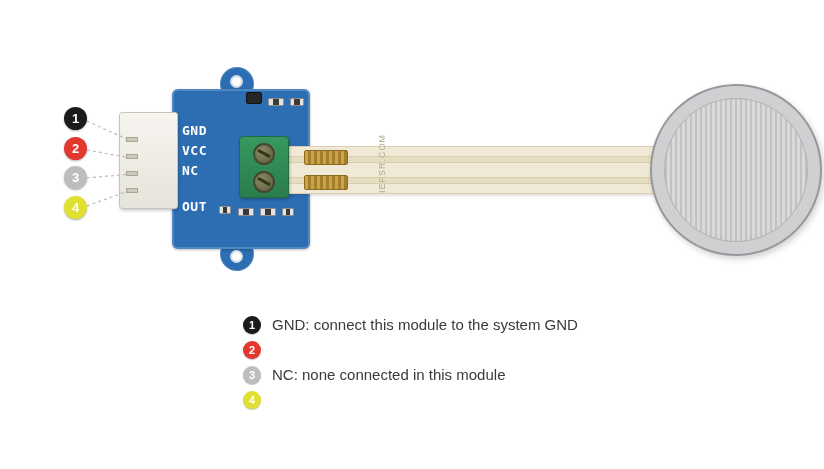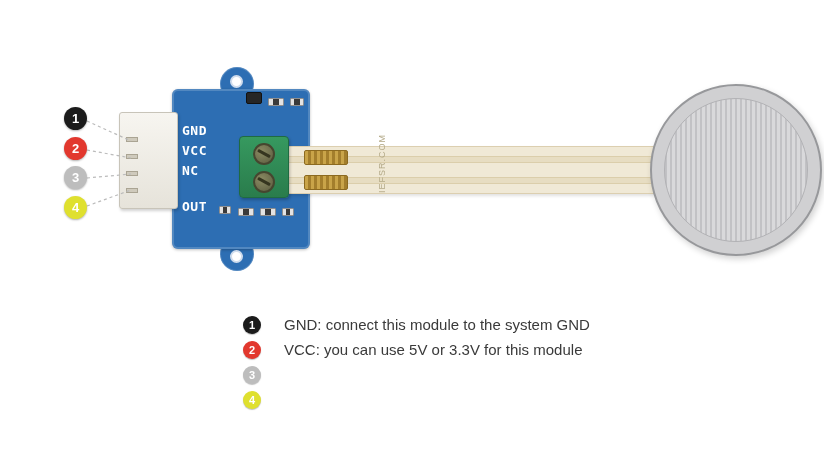--- a/index.html
+++ b/index.html
@@ -73,7 +73,7 @@
   .badge { width:18px; height:18px; border-radius:50%; color:#ffffff; font-size:11px; font-weight:bold;
            display:flex; align-items:center; justify-content:center; flex:0 0 18px;
            box-shadow:0 1px 1px rgba(0,0,0,0.25); }
-  .legend-text { font-size:15px; color:#3a3a3a;margin-left:12px; }
+  .legend-text { font-size:15px; color:#3a3a3a; }
 </style>
 </head>
 <body>

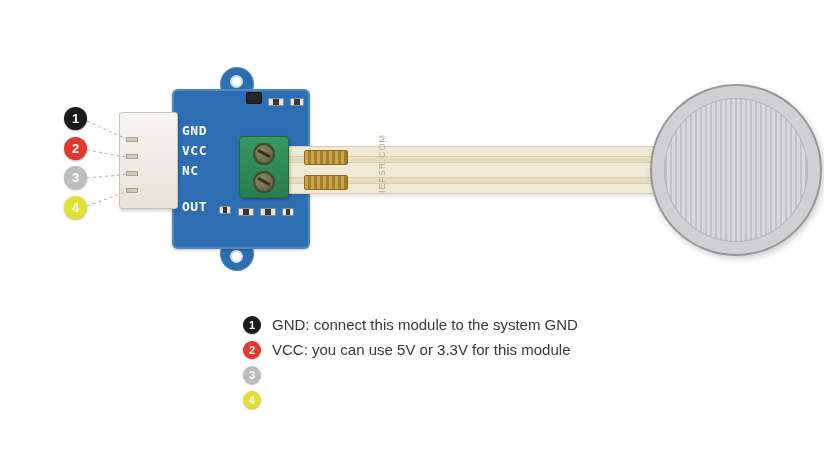--- a/index.html
+++ b/index.html
@@ -144,7 +144,6 @@
     </div>
     <div class="legend-row">
       <span class="badge" style="background: rgb(226, 56, 46);">2</span>
-      <span class="legend-text">VCC: you can use 5V or 3.3V for this module</span>
     </div>
     <div class="legend-row">
       <span class="badge" style="background: rgb(189, 189, 189);">3</span>

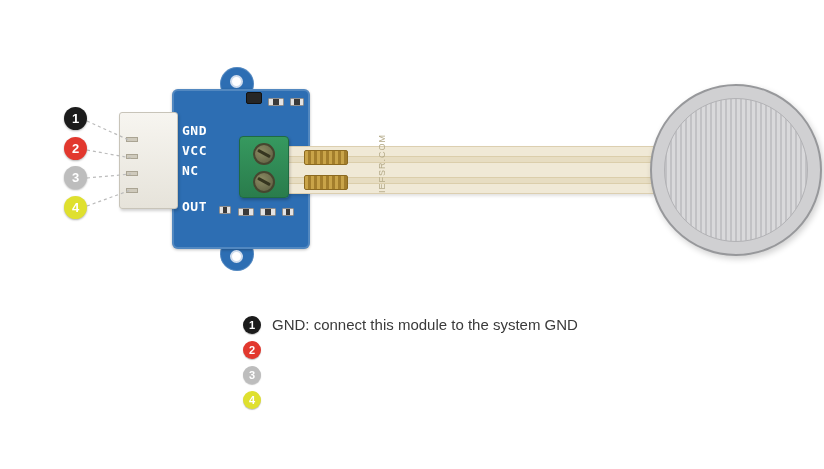--- a/index.html
+++ b/index.html
@@ -147,6 +147,7 @@
     </div>
     <div class="legend-row">
       <span class="badge" style="background: rgb(189, 189, 189);">3</span>
+      <span class="legend-text">NC: none connected in this module</span>
     </div>
     <div class="legend-row">
       <span class="badge" style="background: rgb(223, 224, 47);">4</span>

